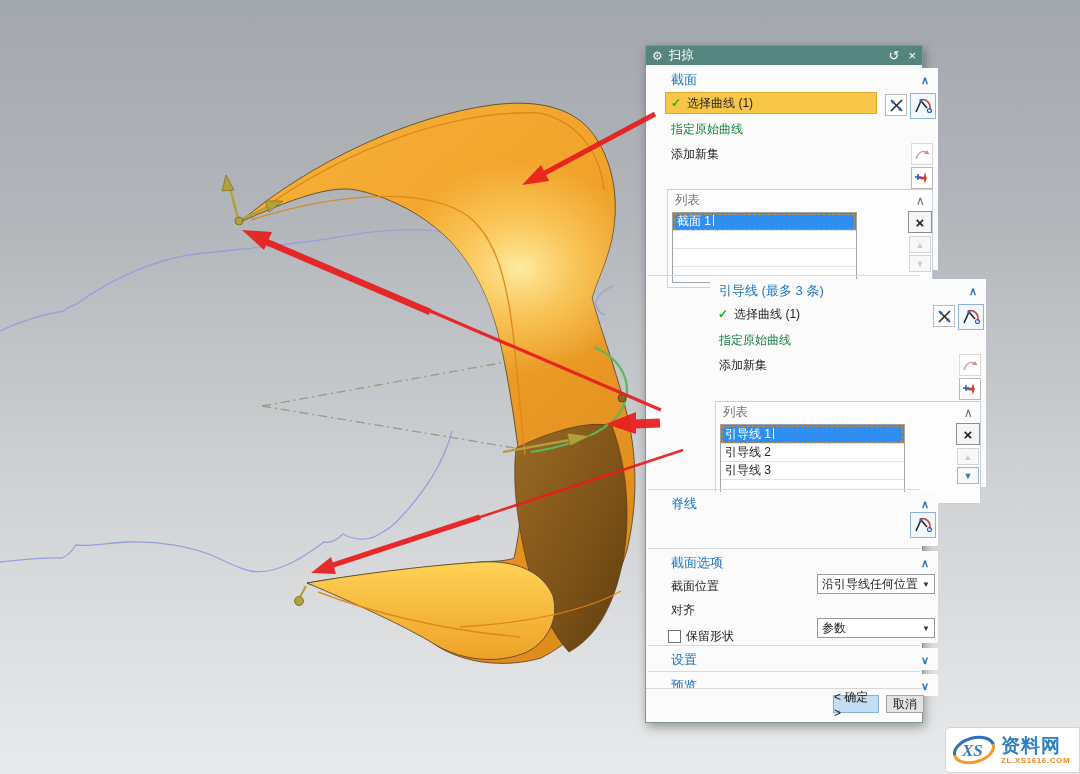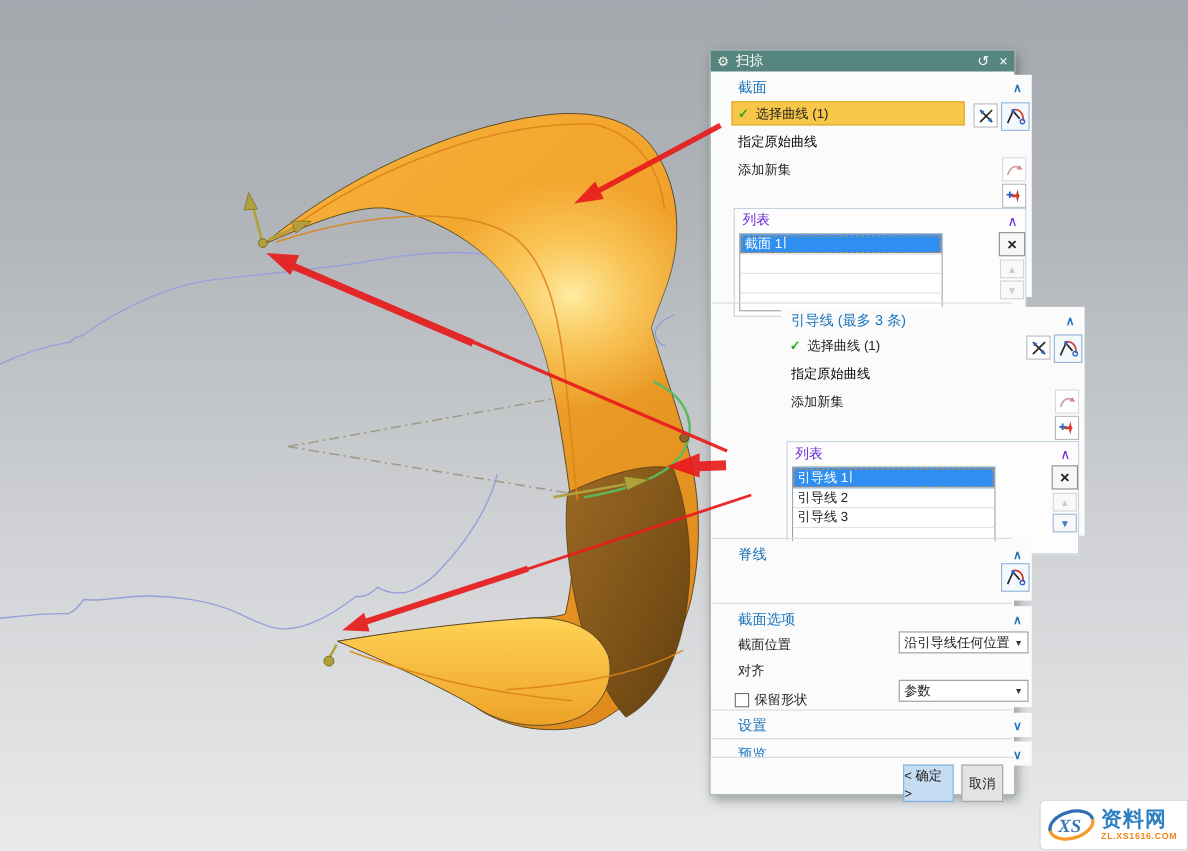--- a/index.html
+++ b/index.html
@@ -24,7 +24,7 @@
   .sel-field.active{background:#f8c748;border:1px solid #dba92c;}
   .sel-field.plain{background:transparent;}
   .check{color:#1faf1f;font-weight:bold;margin-right:6px;font-size:12px;}
-  .dim{color:#000000;}
+  .dim{color:#15803d;}
   .iconbtn{width:22px;height:22px;border:1px solid #b9b9b9;background:#fff;box-sizing:border-box;
            display:flex;align-items:center;justify-content:center;position:absolute;cursor:pointer;}
   .iconbtn.active{border:1px solid #8fb4d9;background:#f3f8fd;width:26px;height:26px;}

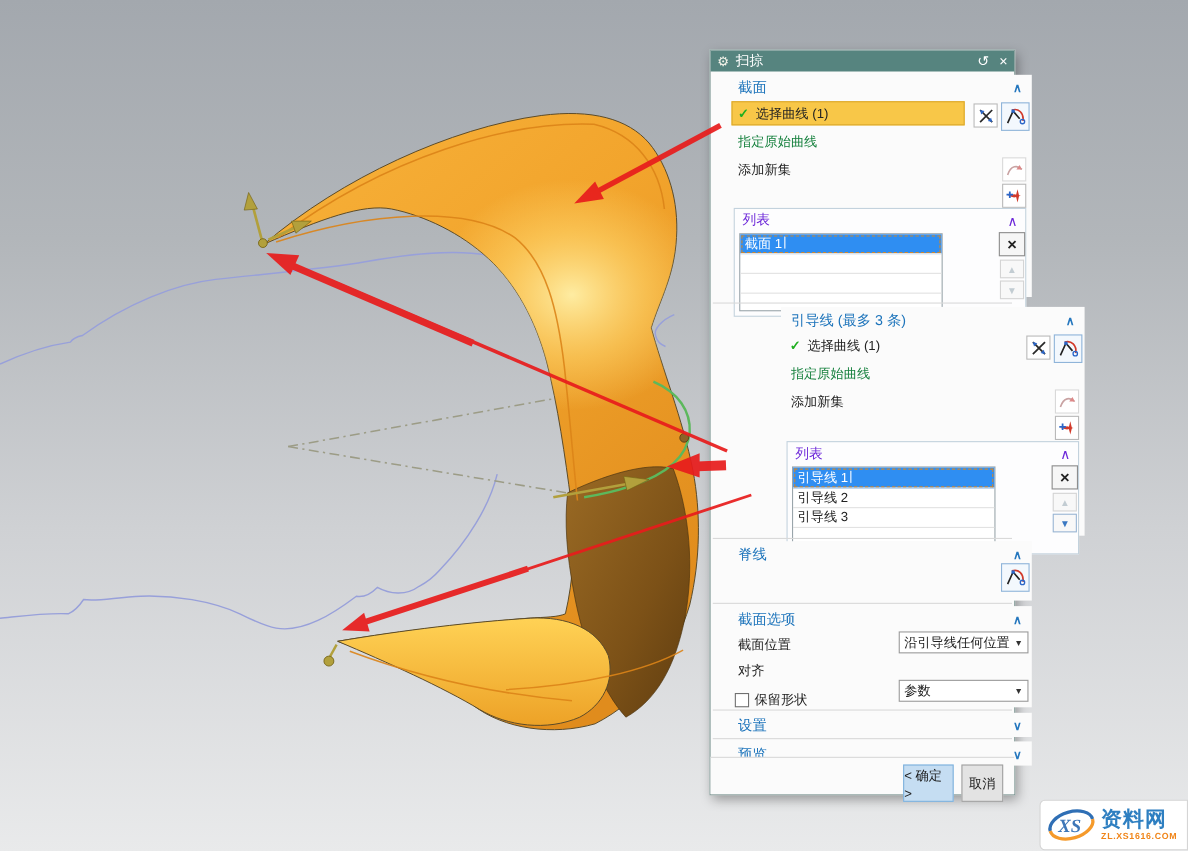--- a/index.html
+++ b/index.html
@@ -30,7 +30,7 @@
   .iconbtn.active{border:1px solid #8fb4d9;background:#f3f8fd;width:26px;height:26px;}
   .iconbtn.noborder{border-color:#d9d9d9;}
   .listpanel{position:absolute;left:5px;width:266px;border:1px solid #c3d2dd;background:#fdfdfe;box-sizing:border-box;}
-  .listhead{display:flex;justify-content:space-between;align-items:center;padding:2px 7px;color:#6d28d9;font-size:12.5px;}
+  .listhead{display:flex;justify-content:space-between;align-items:center;padding:2px 7px;color:#737373;font-size:12.5px;}
   .grid{position:absolute;left:4px;width:185px;border:1px solid #9aa5ab;background:#fff;box-sizing:border-box;}
   .grow{height:17px;line-height:17px;padding:0 4px;border-bottom:1px solid #e2e2e2;white-space:nowrap;overflow:hidden;}
   .grow.sel{background:#2f8ef2;color:#fff;outline:1px dashed #cc8833;outline-offset:-2px;}

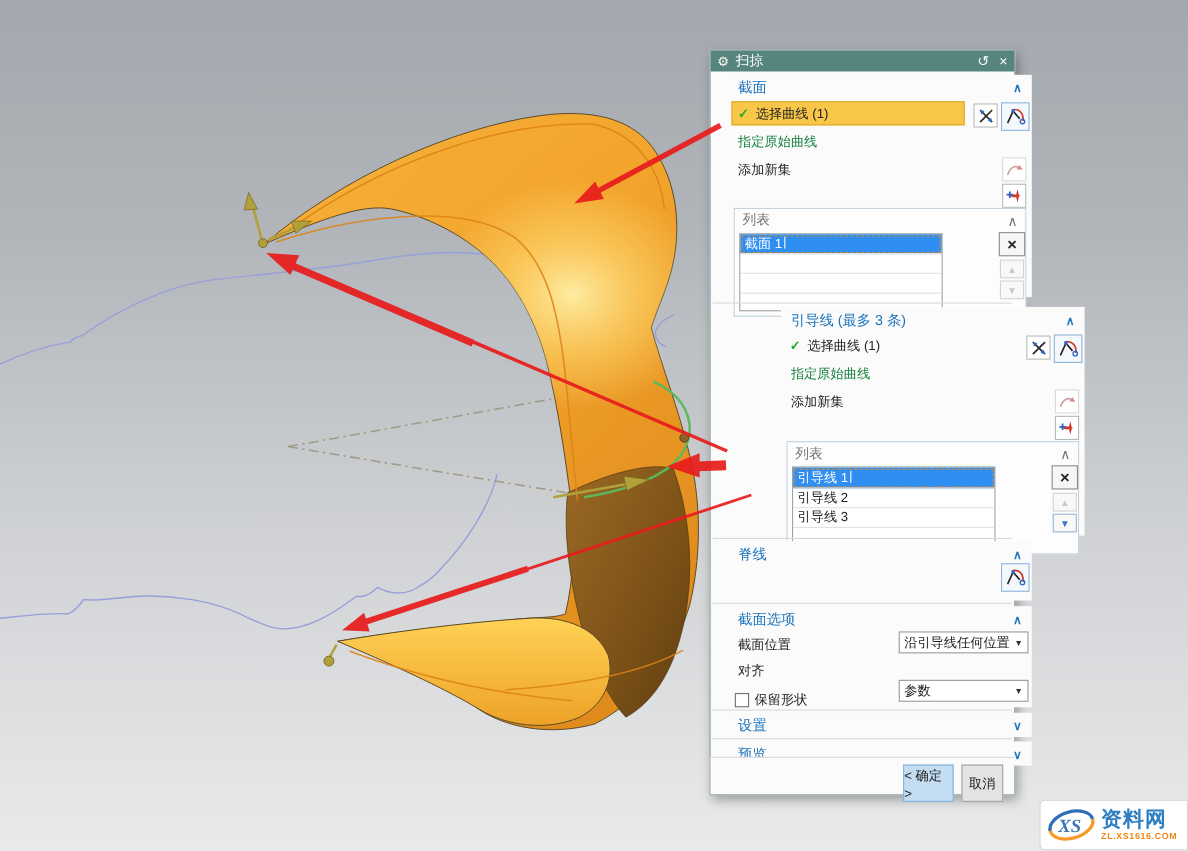--- a/index.html
+++ b/index.html
@@ -46,8 +46,8 @@
   .dropdown .dcaret{font-size:8px;color:#333;margin-left:3px;}
   .cbx{width:13px;height:13px;border:1px solid #707070;background:#fff;display:inline-block;margin:0 5px 0 2px;box-sizing:border-box;}
   .footer{position:absolute;left:0;bottom:0;width:100%;height:33px;border-top:1px solid #d9d9d9;background:#fbfbfb;}
-  .btn{position:absolute;top:6px;height:34px;font-size:12px;display:flex;align-items:center;justify-content:center;
-       box-sizing:border-box;cursor:pointer;}
+  .btn{position:absolute;top:6px;height:18px;font-size:12px;display:flex;align-items:center;justify-content:center;
+       box-sizing:border-box;cursor:pointer;margin-left:12px;}
   .btn.ok{left:175px;width:46px;background:#c5ddf2;border:1px solid #7fb2dd;color:#1a1a1a;}
   .btn.cancel{left:228px;width:38px;background:#e3e3e3;border:1px solid #a2a2a2;color:#1a1a1a;}
 

